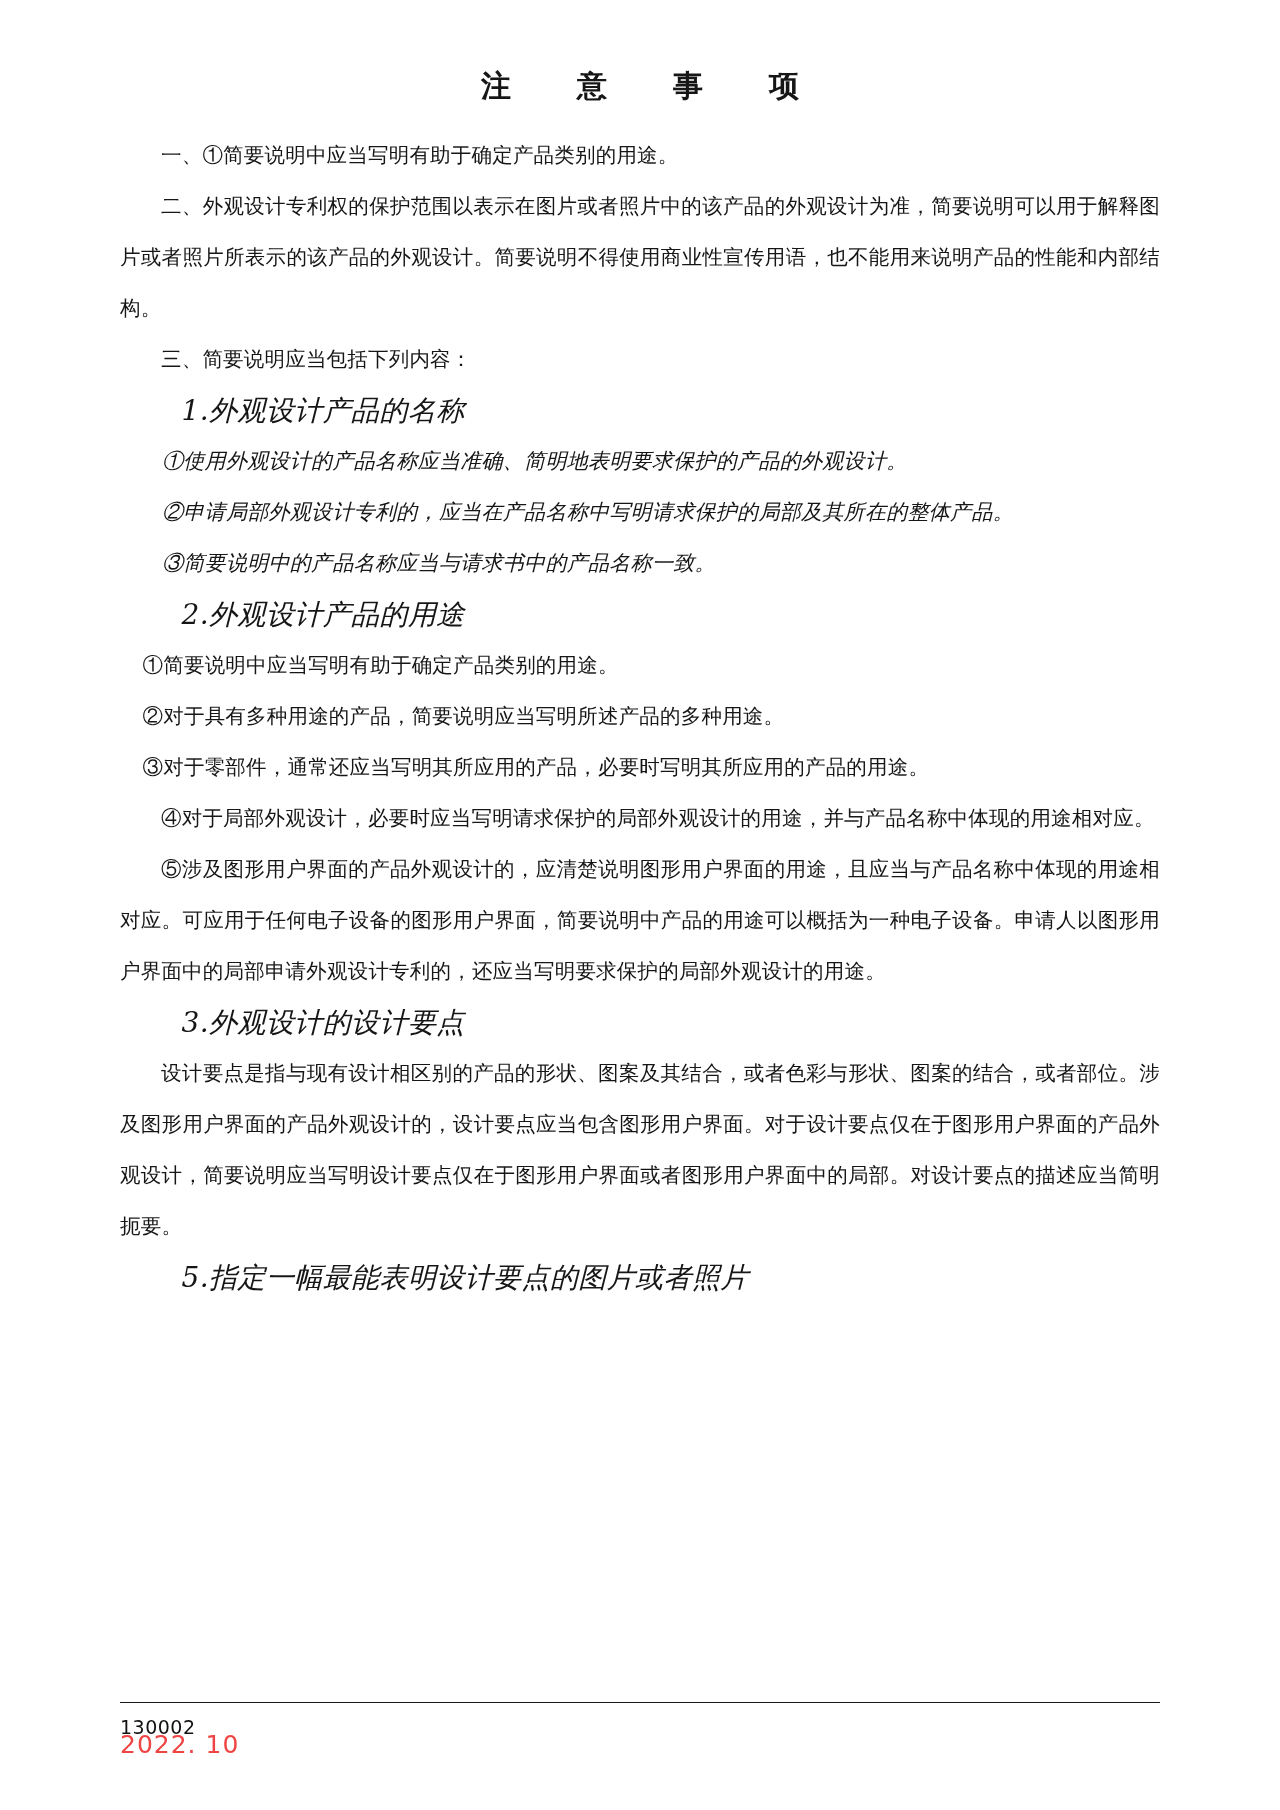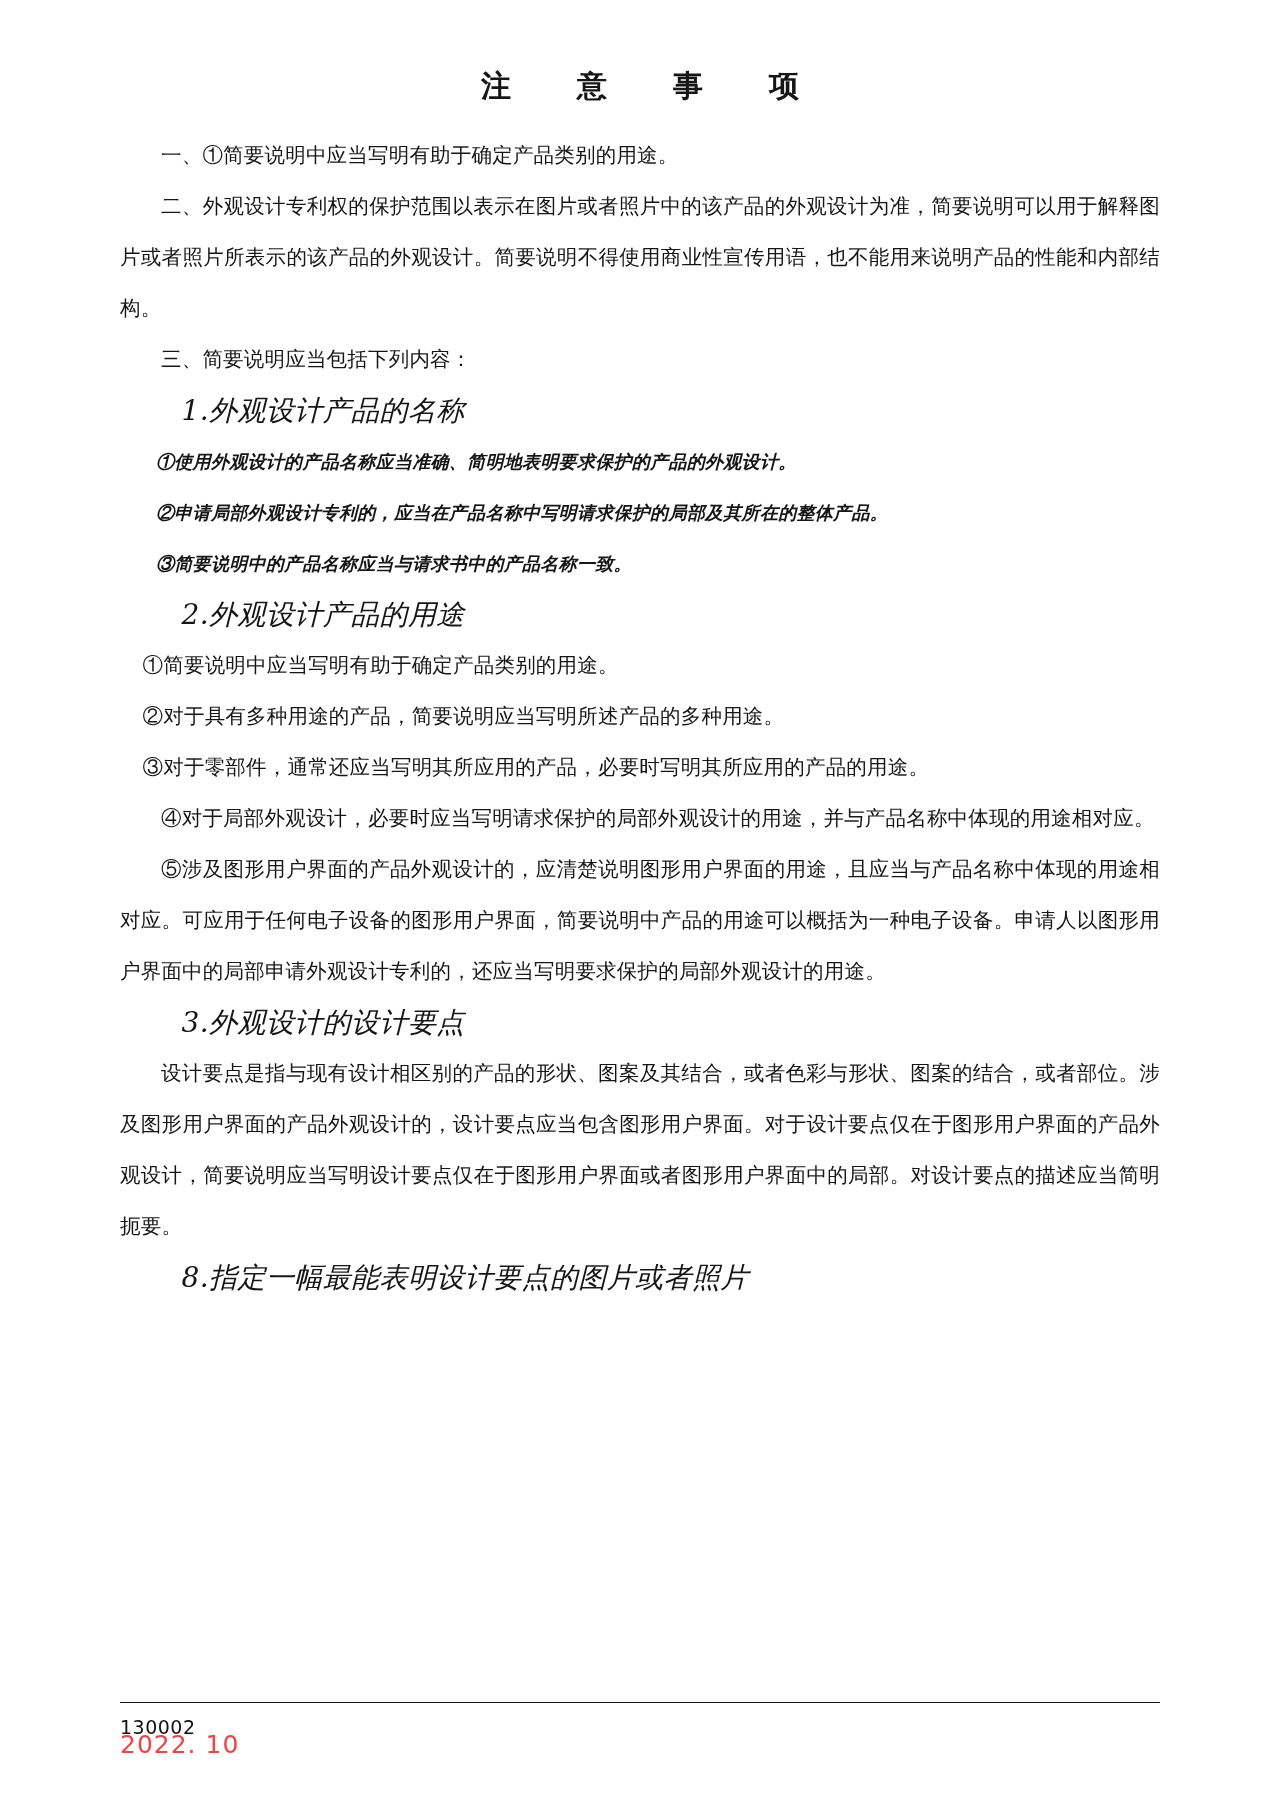--- a/index.html
+++ b/index.html
@@ -67,7 +67,7 @@
 
   
   p.kai {
-    font-size: 18px;
+    font-size: 21px;
     line-height: 51px;
     margin: 0;
     text-align: justify;
@@ -76,7 +76,6 @@
     font-family: "DejaVu Serif", "Liberation Serif", serif;
     font-style: italic;
     letter-spacing: 0.3px;
-    font-weight: bold;
   }
 
   

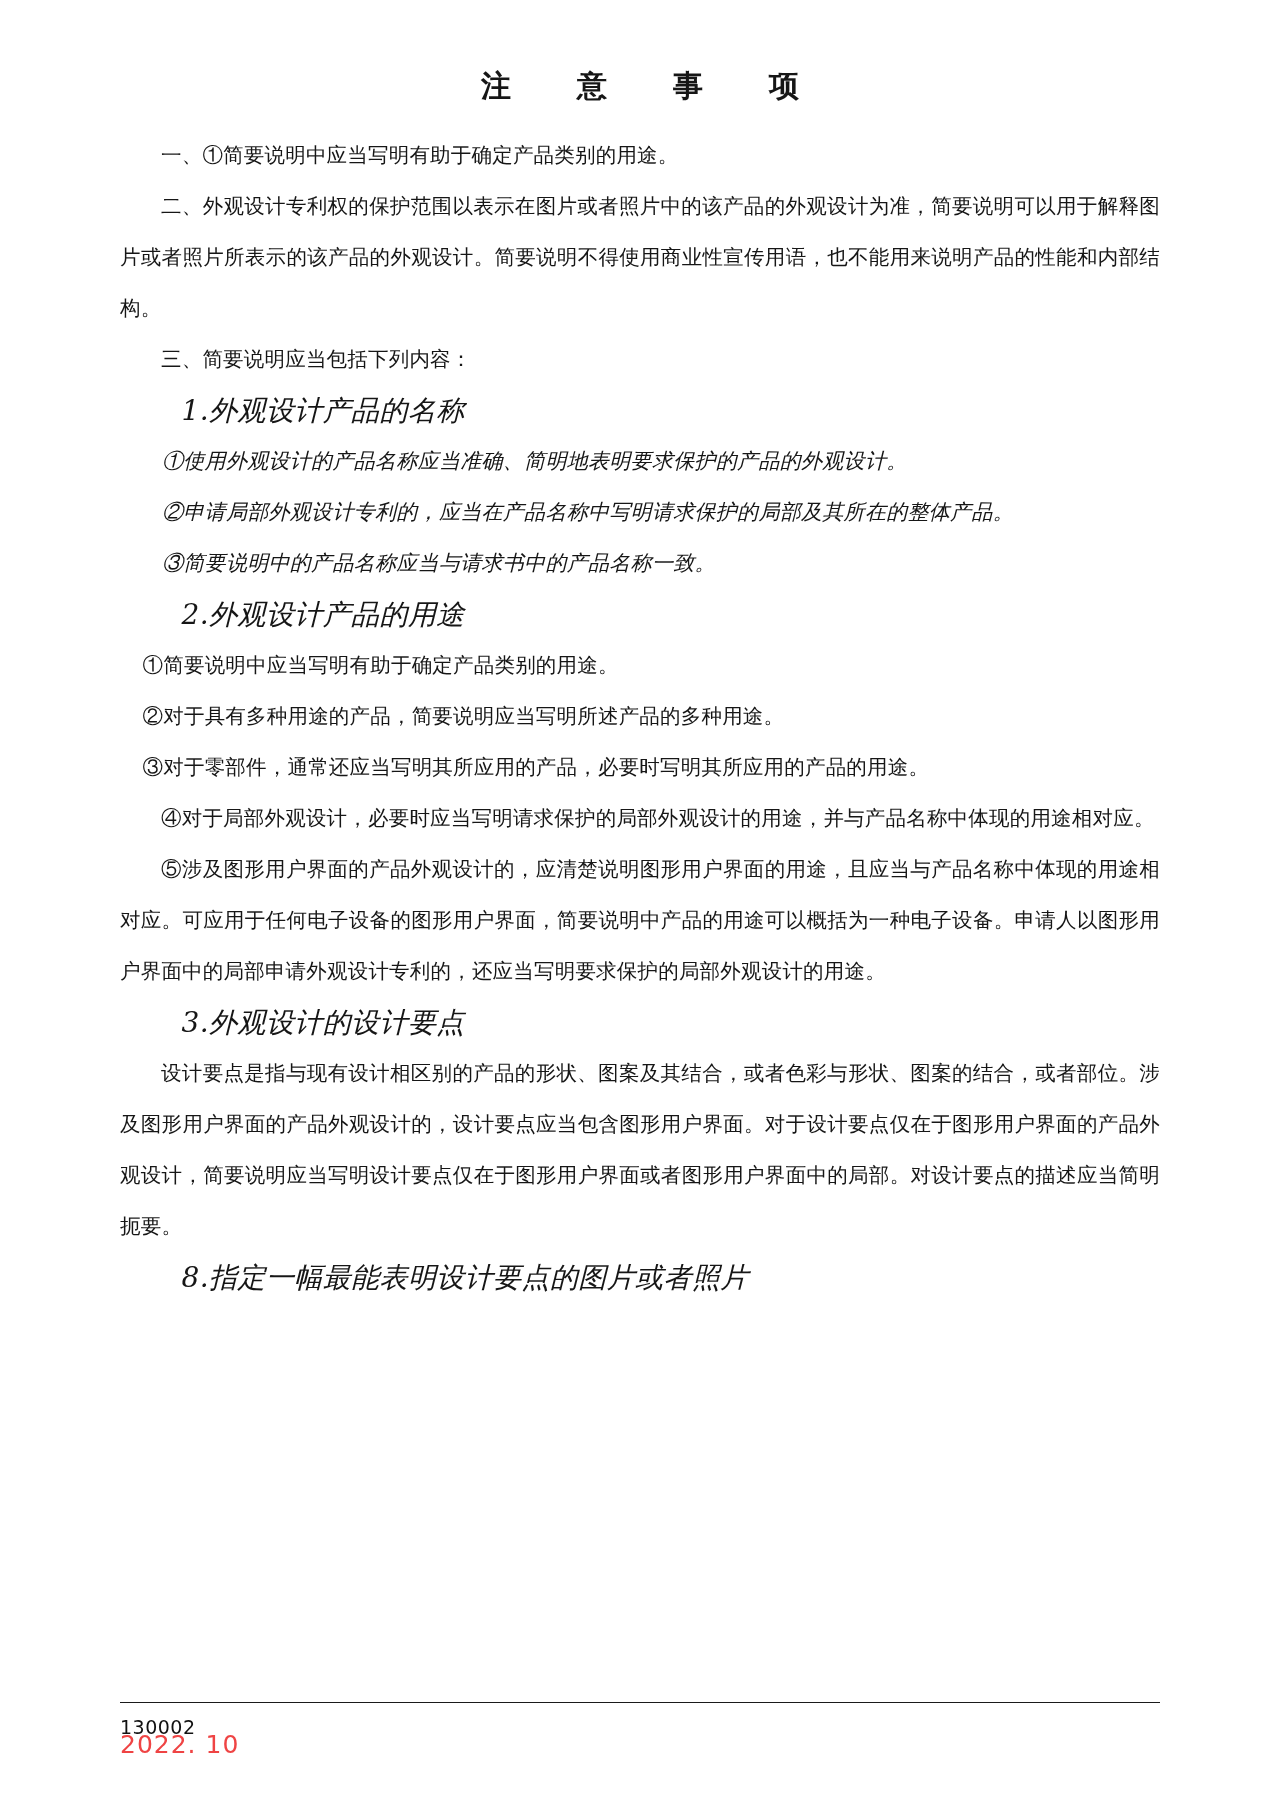--- a/index.html
+++ b/index.html
@@ -140,7 +140,7 @@
       <p class="para">⑤涉及图形用户界面的产品外观设计的，应清楚说明图形用户界面的用途，且应当与产品名称中体现的用途相对应。可应用于任何电子设备的图形用户界面，简要说明中产品的用途可以概括为一种电子设备。申请人以图形用户界面中的局部申请外观设计专利的，还应当写明要求保护的局部外观设计的用途。</p>
       <p class="subhead">3.外观设计的设计要点</p>
       <p class="para">设计要点是指与现有设计相区别的产品的形状、图案及其结合，或者色彩与形状、图案的结合，或者部位。涉及图形用户界面的产品外观设计的，设计要点应当包含图形用户界面。对于设计要点仅在于图形用户界面的产品外观设计，简要说明应当写明设计要点仅在于图形用户界面或者图形用户界面中的局部。对设计要点的描述应当简明扼要。</p>
-      <p class="subhead">8.指定一幅最能表明设计要点的图片或者照片</p>
+      <p class="subhead">5.指定一幅最能表明设计要点的图片或者照片</p>
     </div>
 
   <div class="footer">

